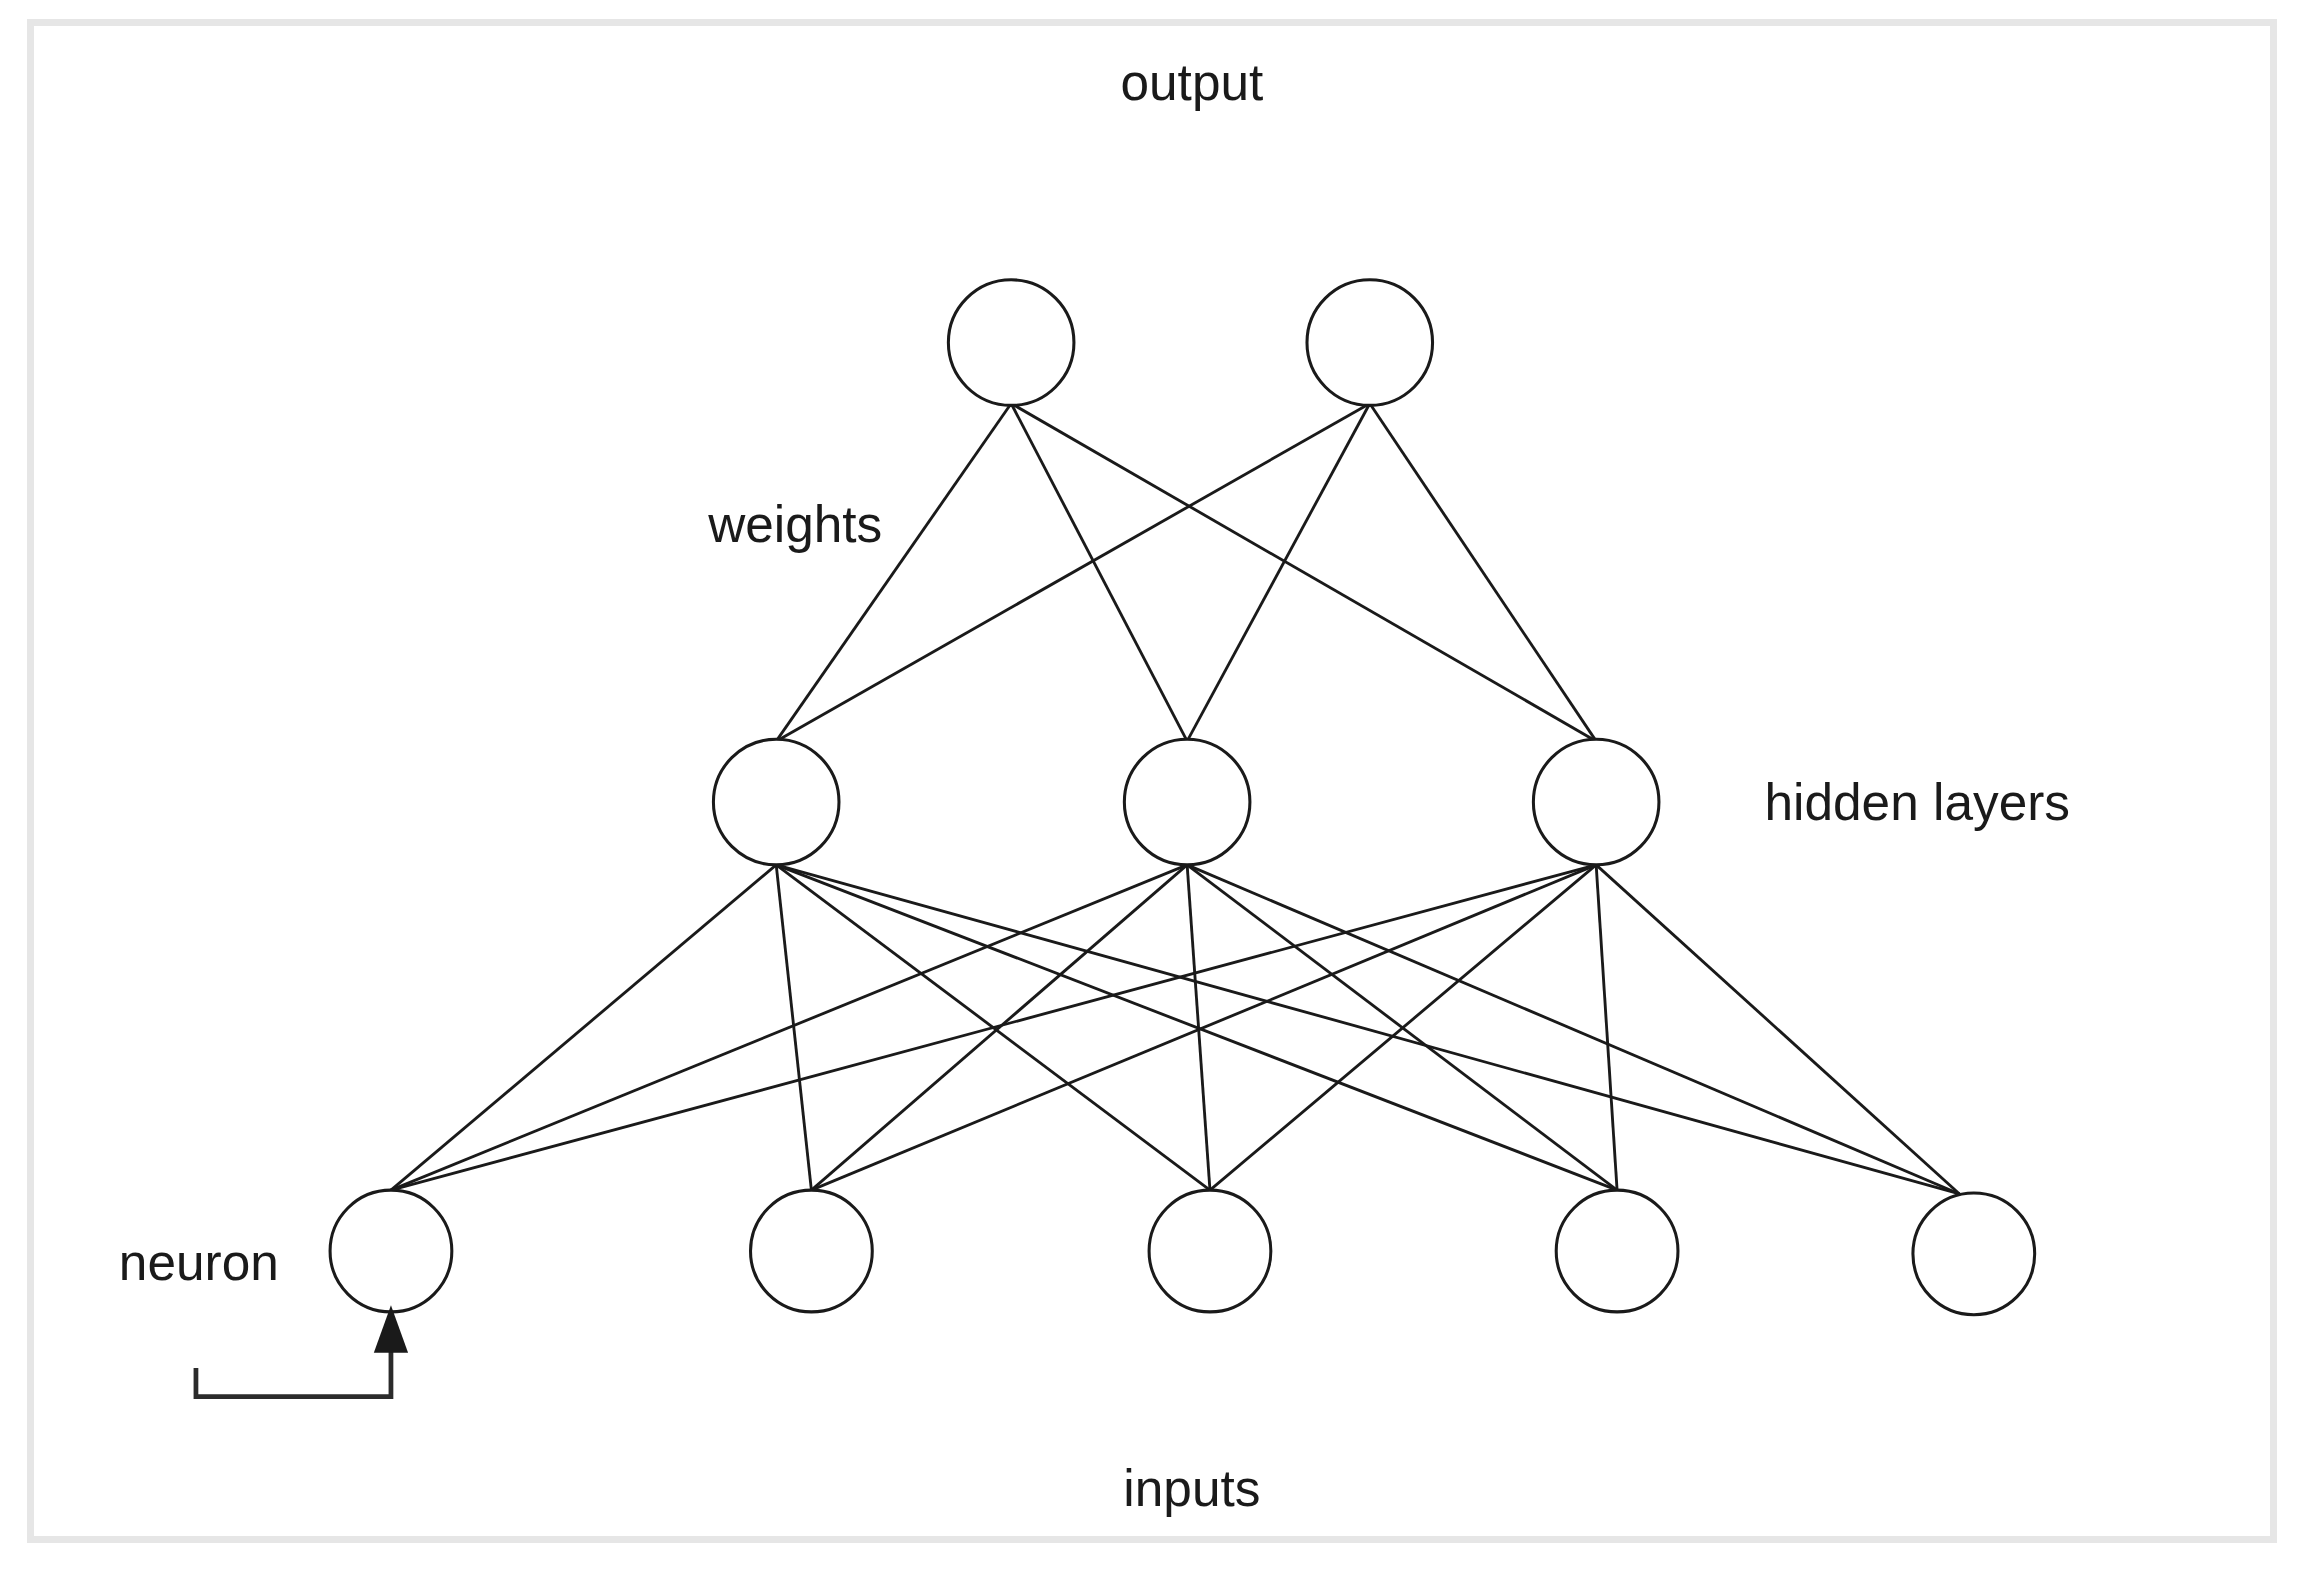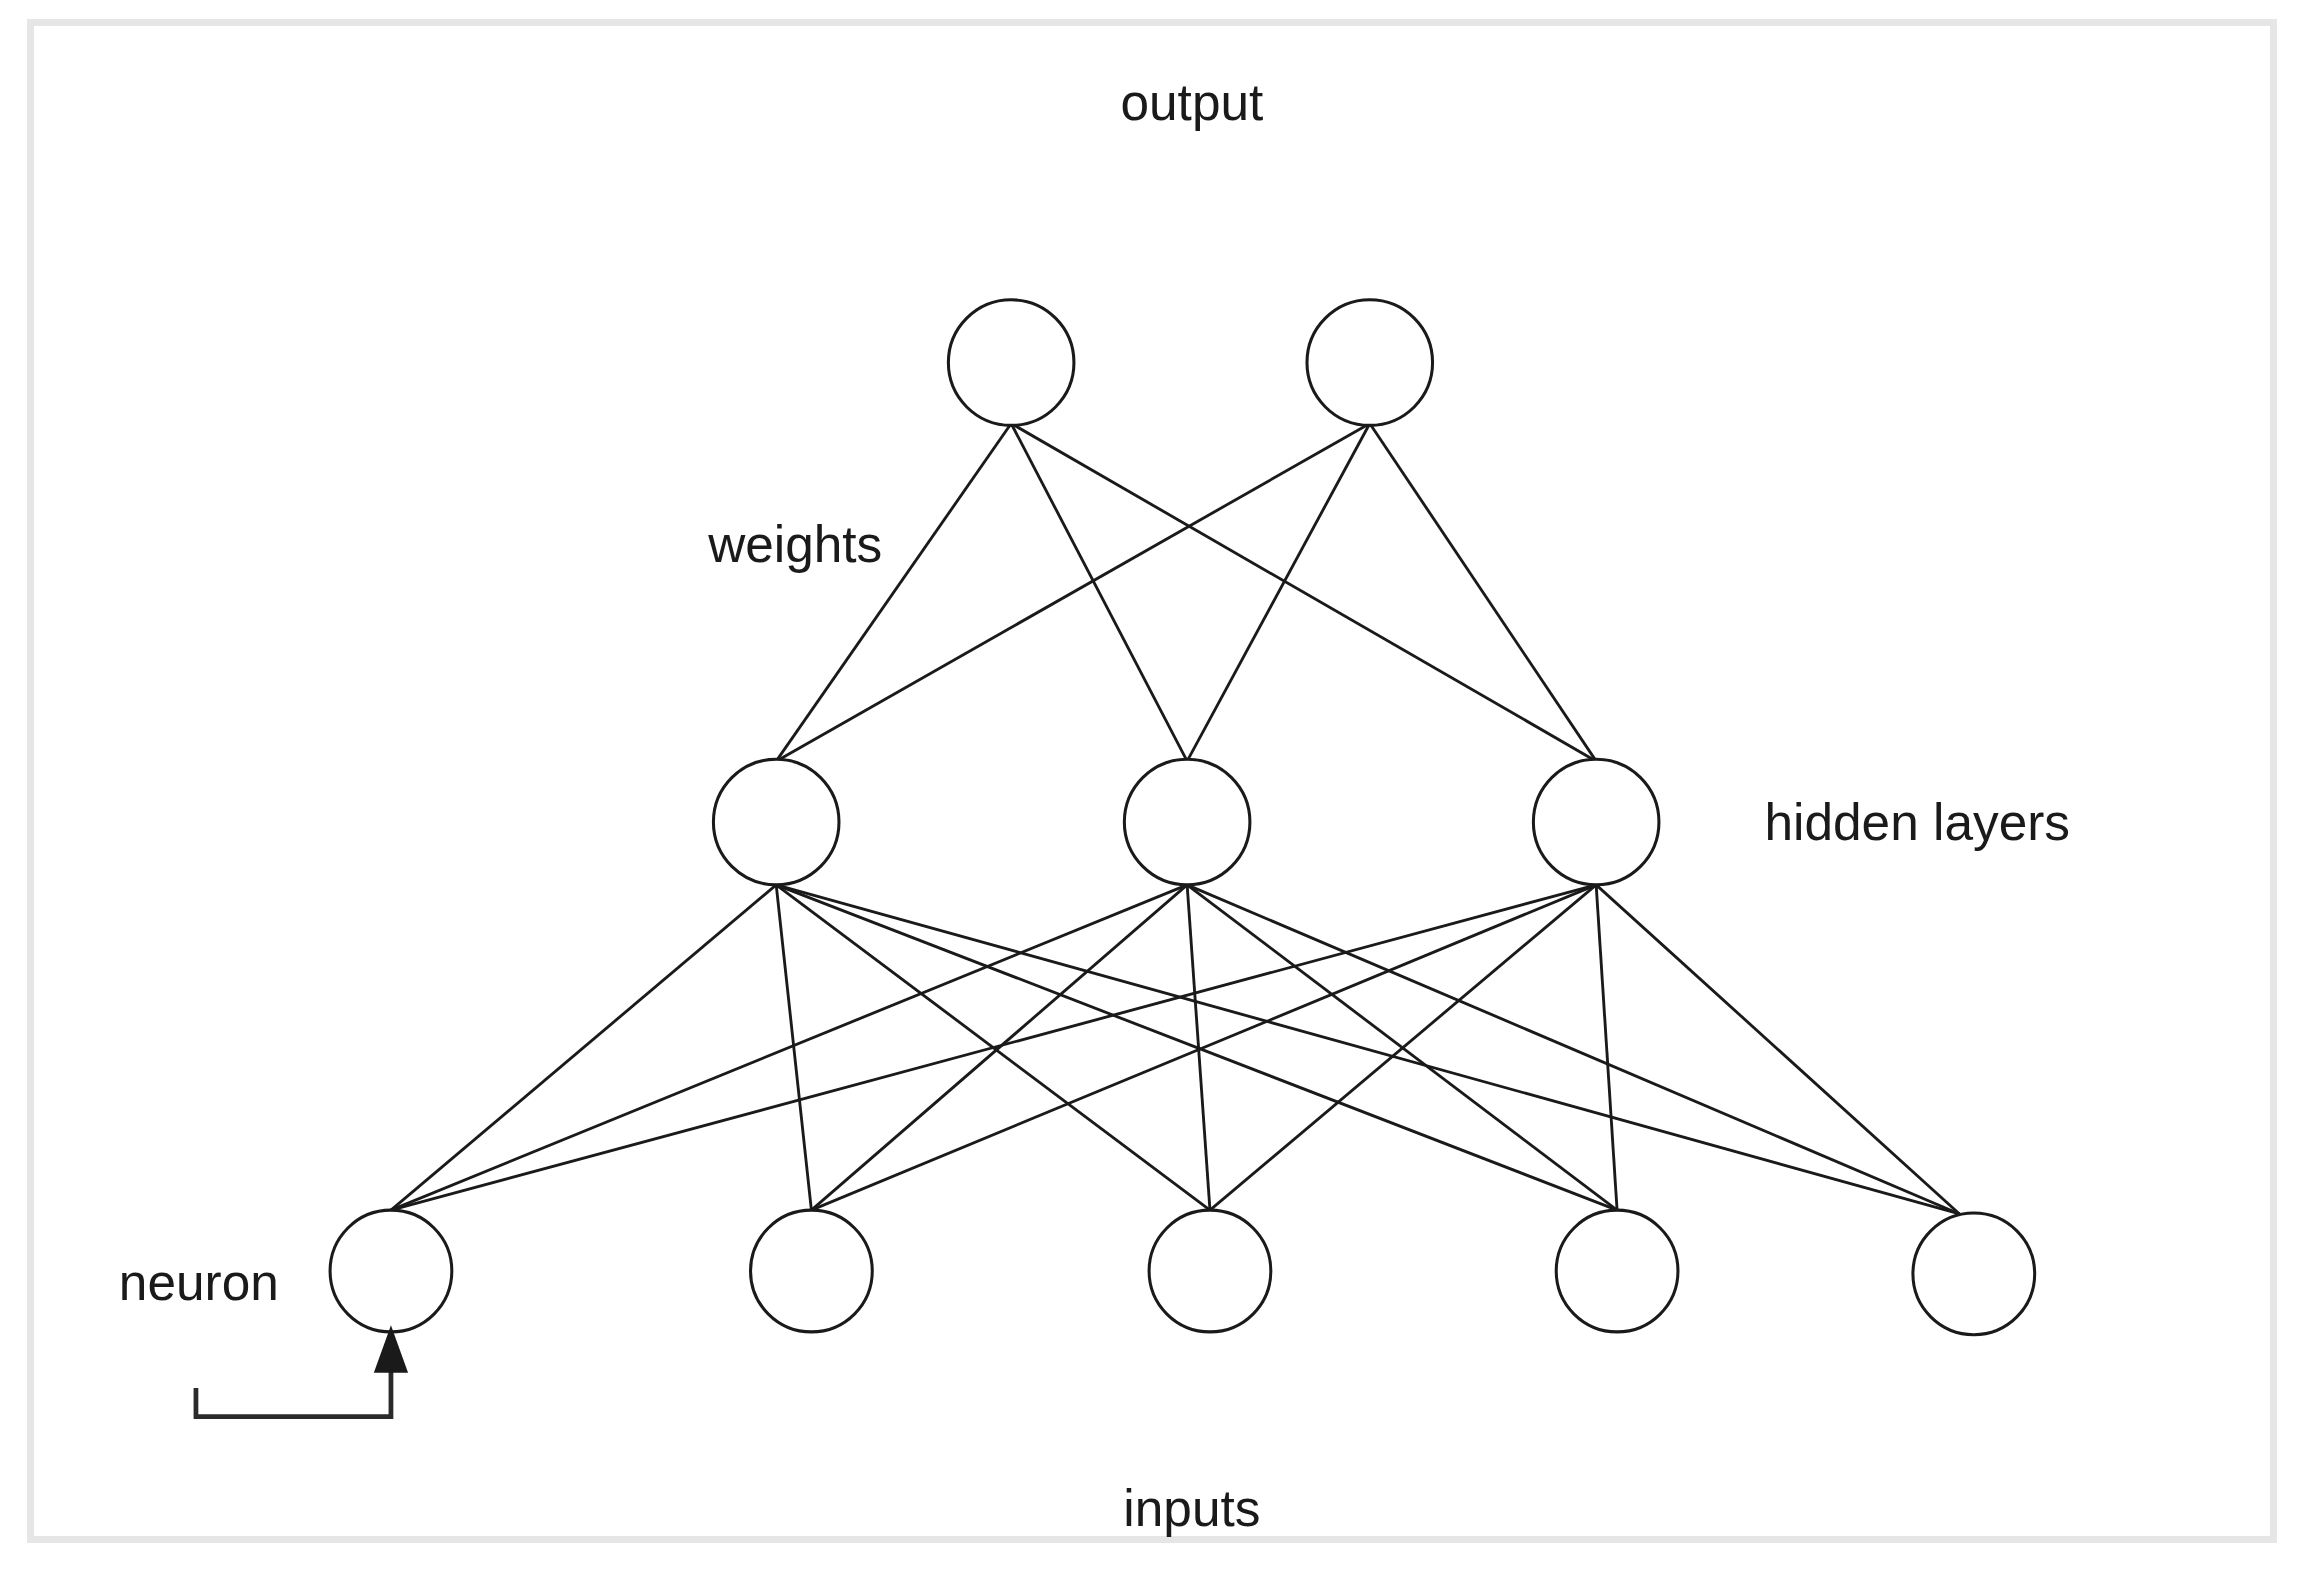--- a/index.html
+++ b/index.html
@@ -29,7 +29,6 @@
     top: 0;
     width: 2321px;
     height: 1490px;
-    margin-top: 20px;
   }
   .diagram-svg {
     display: block;

